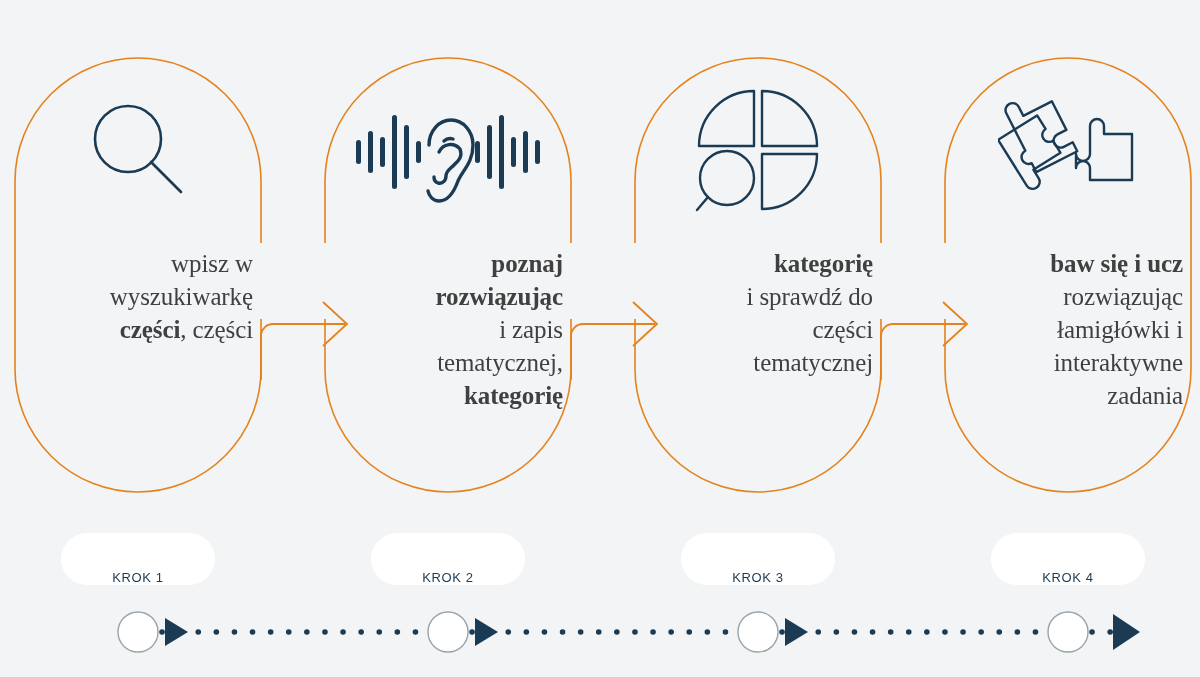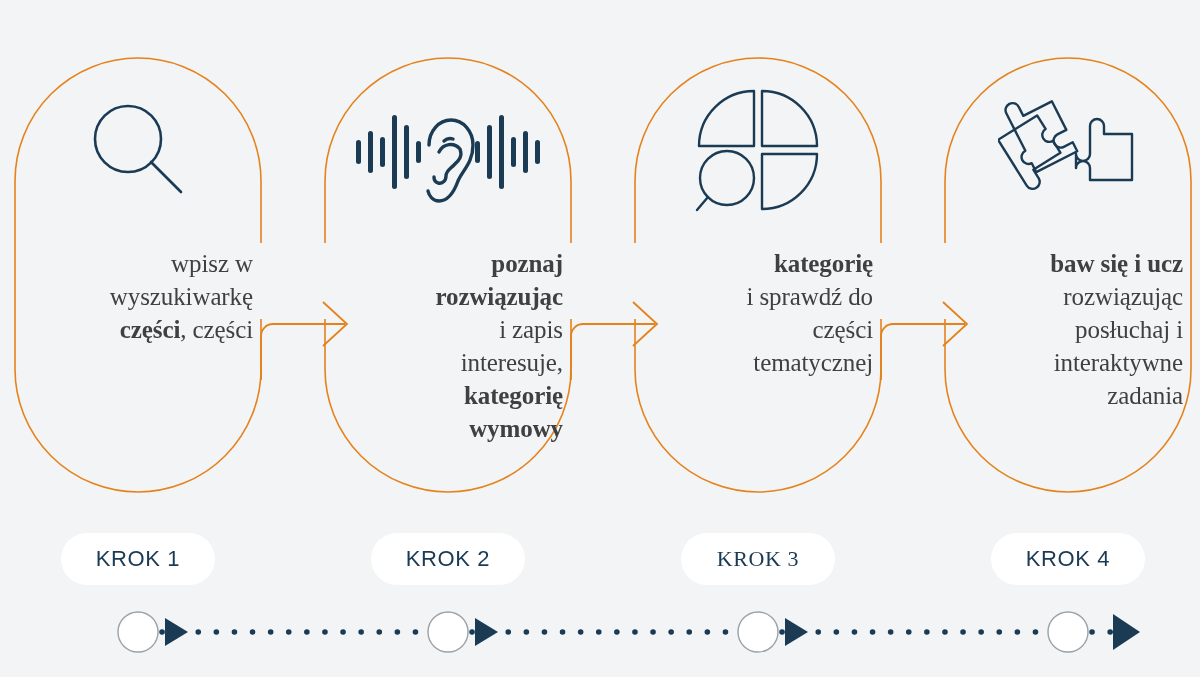--- a/index.html
+++ b/index.html
@@ -236,7 +236,7 @@
         <div class="step-text">
           <div><b>baw się i ucz</b></div>
           <div>rozwiązując</div>
-          <div>posłuchaj i</div>
+          <div>łamigłówki i</div>
           <div>interaktywne</div>
           <div>zadania</div>
         </div>

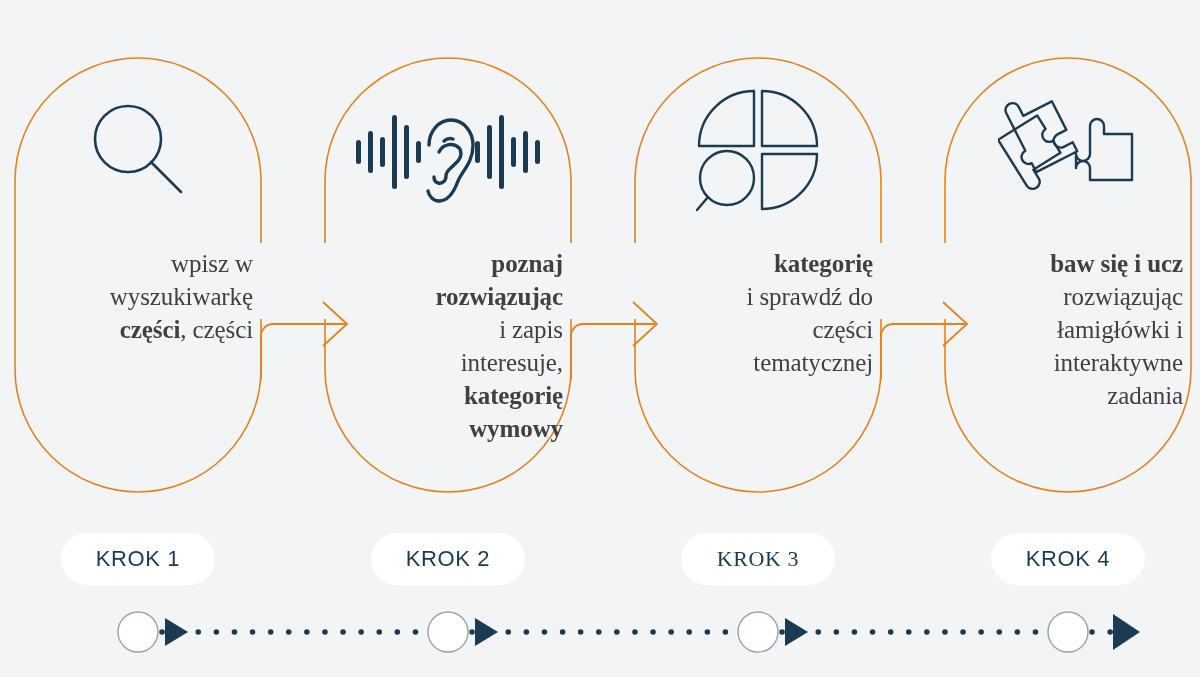--- a/index.html
+++ b/index.html
@@ -180,7 +180,7 @@
           <div><b>poznaj</b></div>
           <div><b>rozwiązując</b></div>
           <div>i zapis</div>
-          <div>interesuje,</div>
+          <div>tematycznej,</div>
           <div><b>kategorię</b></div>
           <div><b>wymowy</b></div>
         </div>

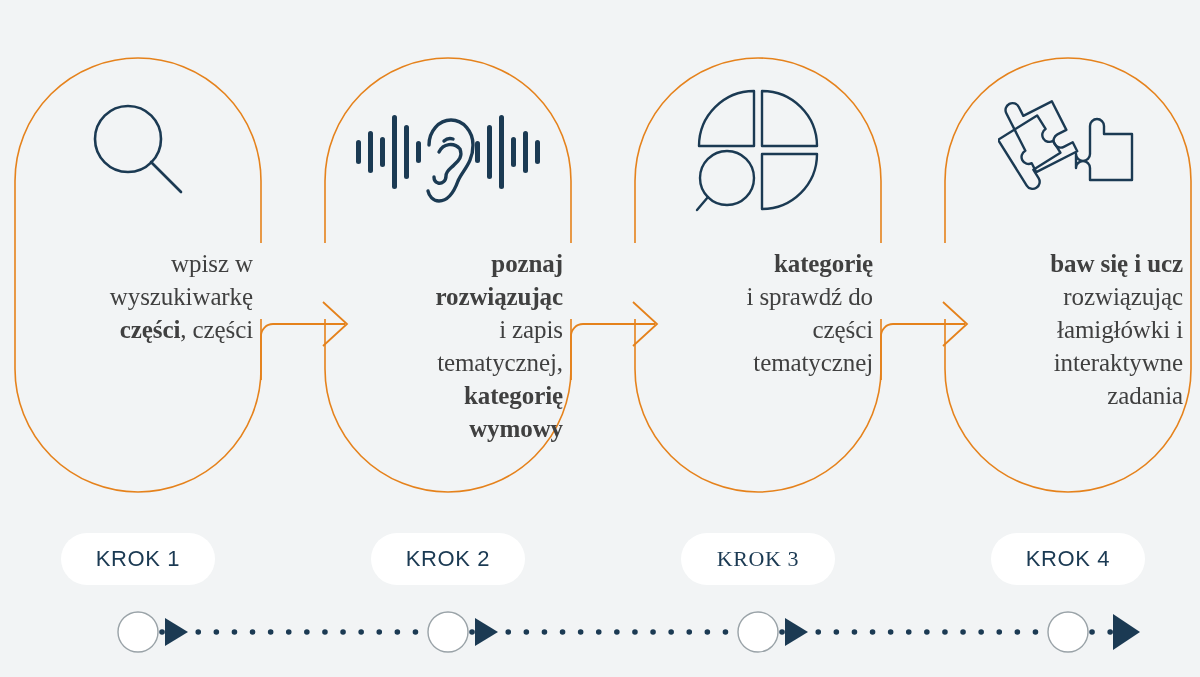--- a/index.html
+++ b/index.html
@@ -182,7 +182,6 @@
           <div>i zapis</div>
           <div>tematycznej,</div>
           <div><b>kategorię</b></div>
-          <div><b>wymowy</b></div>
         </div>
       </div>
     </div>

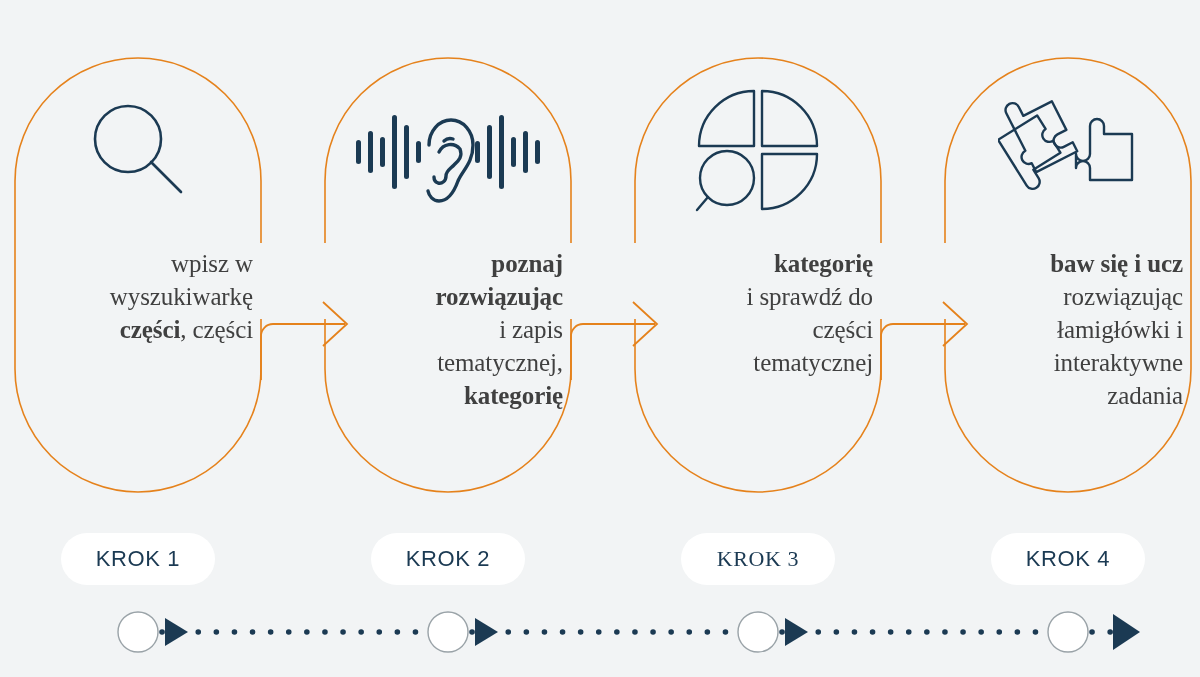--- a/index.html
+++ b/index.html
@@ -100,9 +100,9 @@
     background: #ffffff;
     border-radius: 26px;
     display: flex;
-    align-items: center;
+    align-items: flex-end;
     justify-content: center;
-    font-size: 22px;
+    font-size: 13px;
     letter-spacing: 0.6px;
     color: #1b3a53;
   }

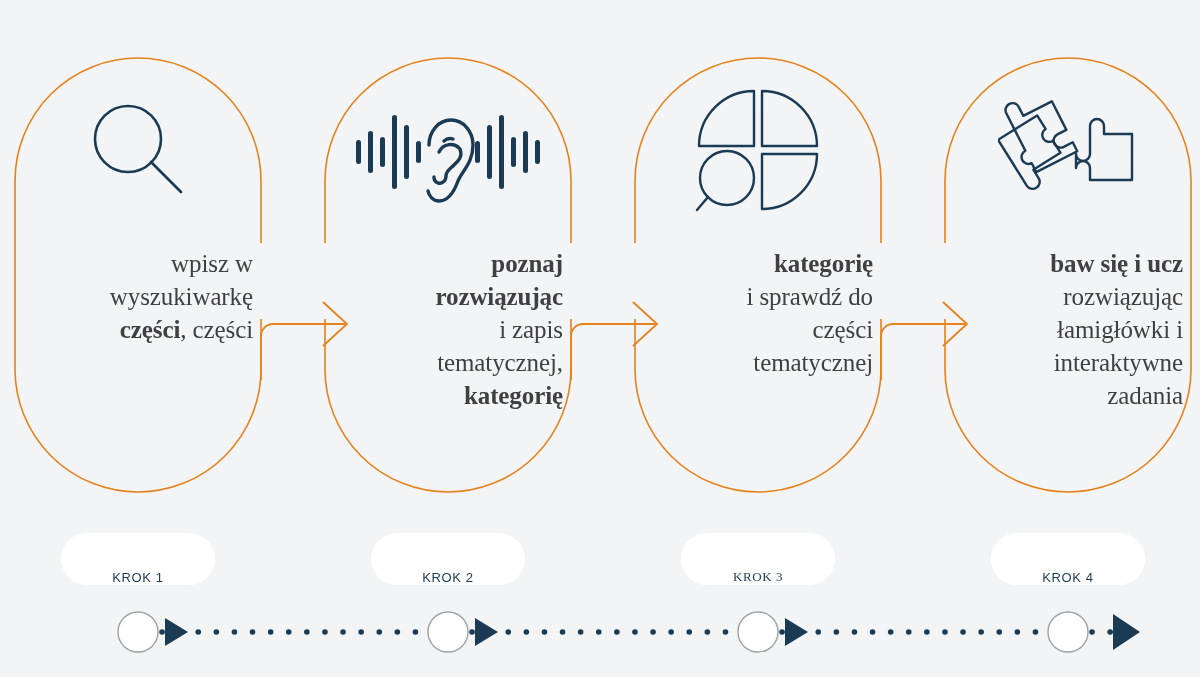--- a/index.html
+++ b/index.html
@@ -108,7 +108,7 @@
   }
   .pill.p1 { left: 61px; }
   .pill.p2 { left: 371px; }
-  .pill.p3 { left: 681px; font-family: Liberation Serif, serif; }
+  .pill.p3 { left: 681px; }
   .pill.p4 { left: 991px; }
 
   

